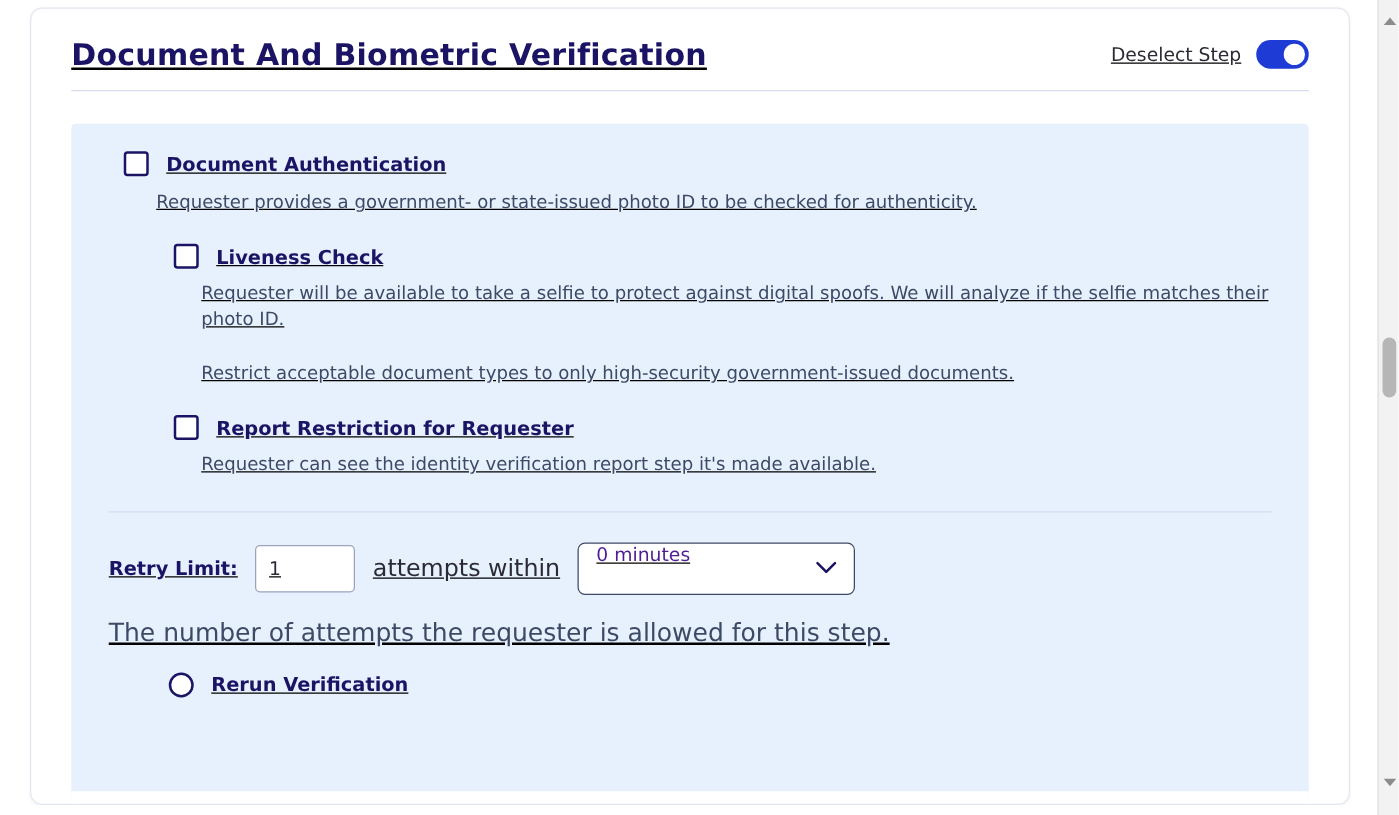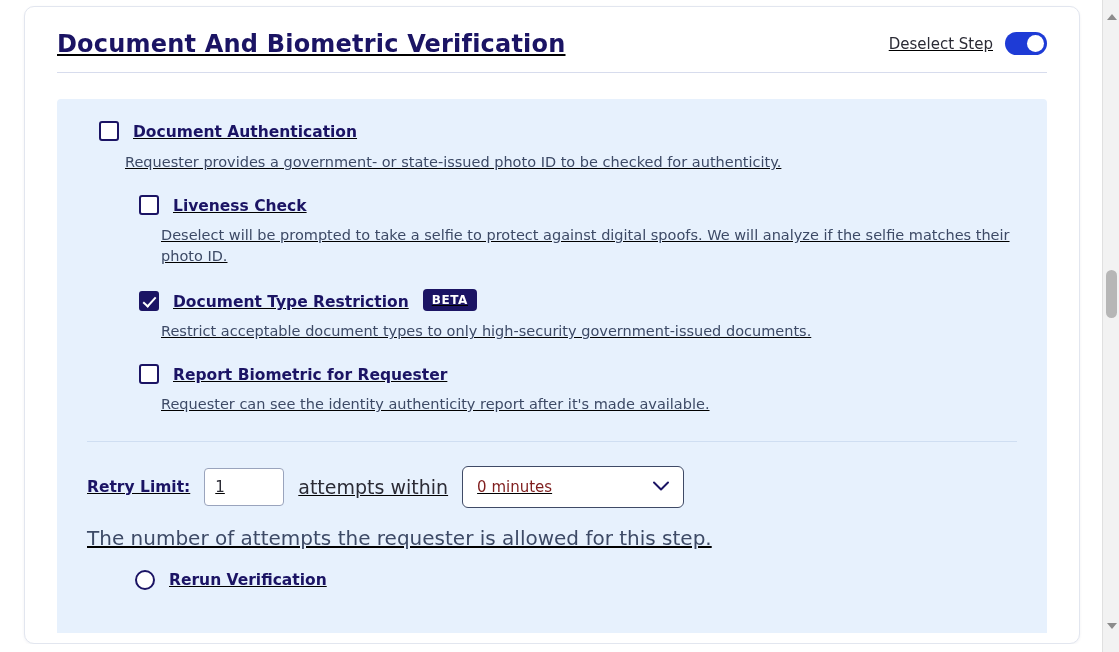--- a/index.html
+++ b/index.html
@@ -287,7 +287,7 @@
             <span class="cb"></span>
             <span class="opt-label">Liveness Check</span>
           </div>
-          <div class="opt-desc lvl2-desc">Deselect will be prompted to take a selfie to protect against digital spoofs. We will analyze if the selfie matches their photo ID.</div>
+          <div class="opt-desc lvl2-desc">Requester will be available to take a selfie to protect against digital spoofs. We will analyze if the selfie matches their photo ID.</div>
         </div>
 
         <div class="block lvl2">

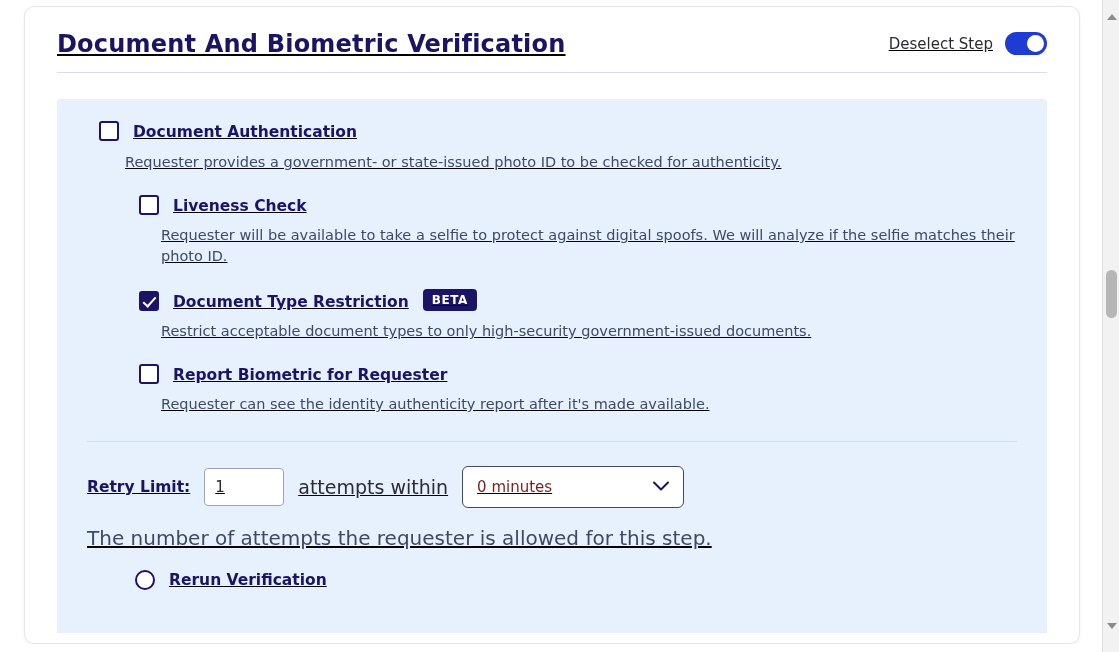--- a/index.html
+++ b/index.html
@@ -291,11 +291,6 @@
         </div>
 
         <div class="block lvl2">
-          <div class="row">
-            <span class="cb checked"></span>
-            <span class="opt-label">Document Type Restriction</span>
-            <span class="badge">BETA</span>
-          </div>
           <div class="opt-desc lvl2-desc">Restrict acceptable document types to only high-security government-issued documents.</div>
         </div>
 

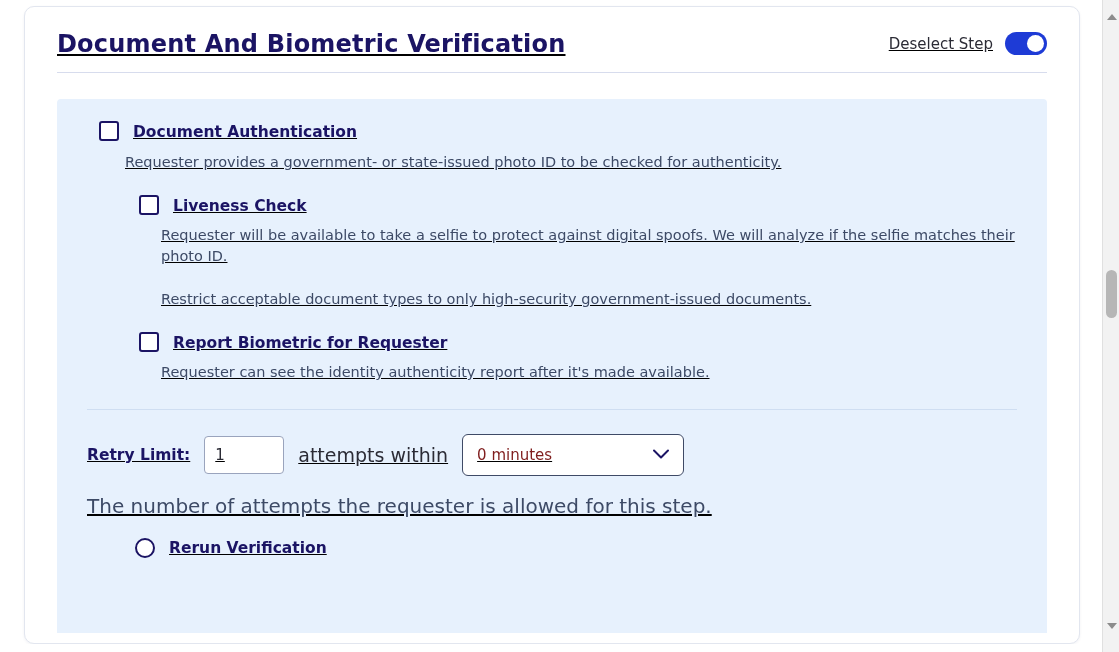--- a/index.html
+++ b/index.html
@@ -297,7 +297,7 @@
         <div class="block lvl2">
           <div class="row">
             <span class="cb"></span>
-            <span class="opt-label">Report Biometric for Requester</span>
+            <span class="opt-label">Report Restriction for Requester</span>
           </div>
           <div class="opt-desc lvl2-desc">Requester can see the identity authenticity report after it's made available.</div>
         </div>

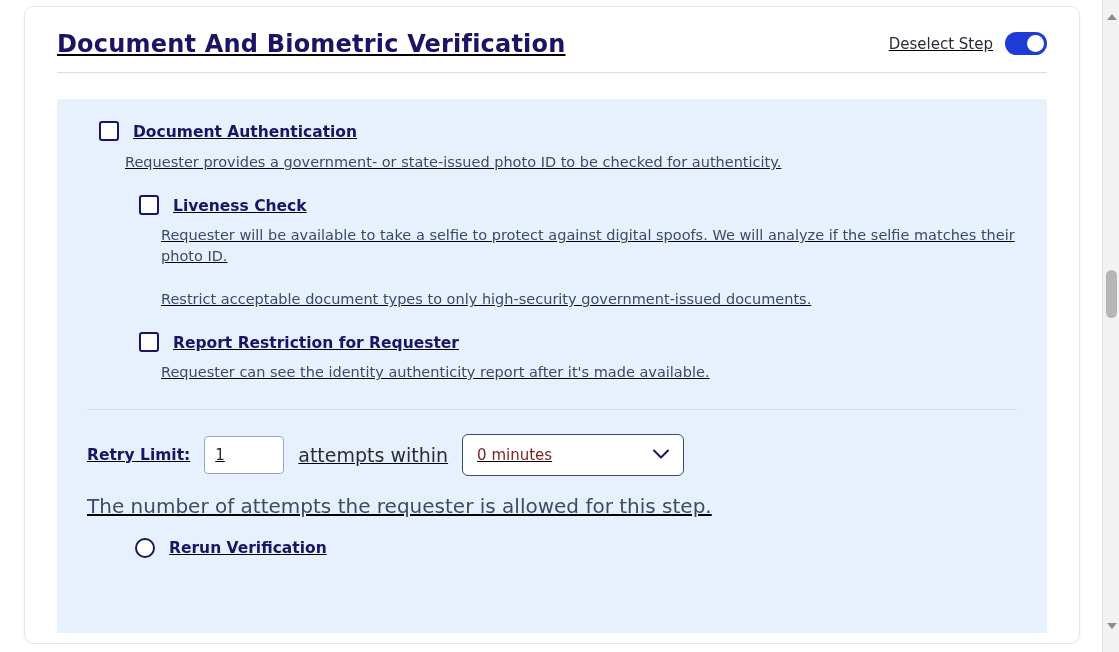--- a/index.html
+++ b/index.html
@@ -299,7 +299,7 @@
             <span class="cb"></span>
             <span class="opt-label">Report Restriction for Requester</span>
           </div>
-          <div class="opt-desc lvl2-desc">Requester can see the identity authenticity report after it's made available.</div>
+          <div class="opt-desc lvl2-desc">Requester can see the identity verification report step it's made available.</div>
         </div>
 
         <div class="divider"></div>

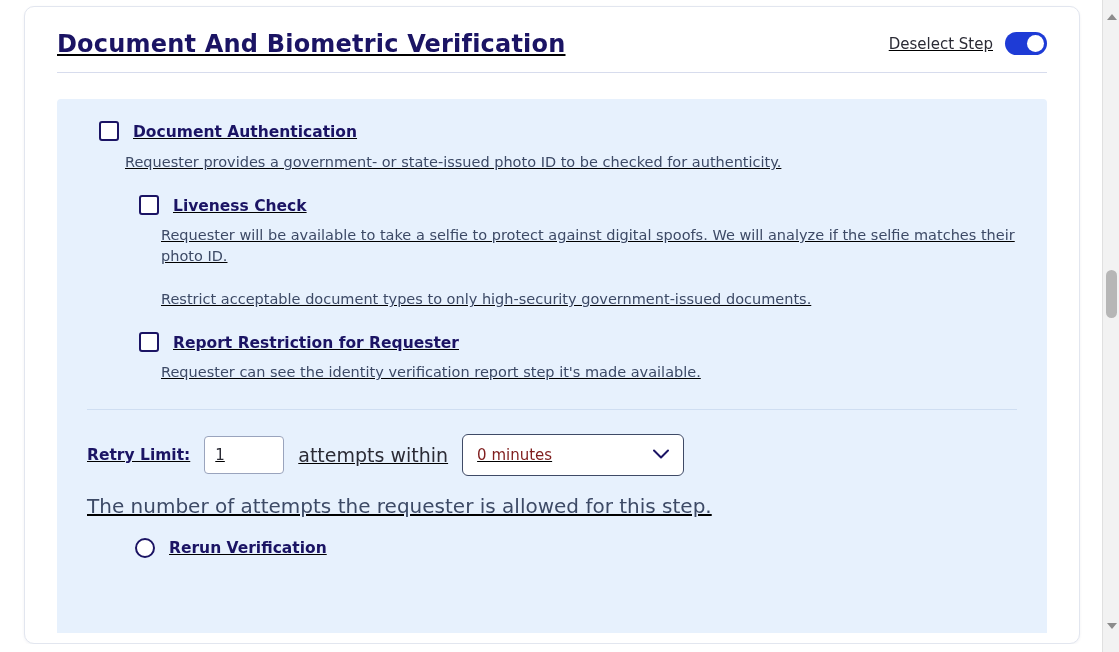--- a/index.html
+++ b/index.html
@@ -174,10 +174,9 @@
     border-radius: 6px;
     background: #ffffff;
     display: flex;
-    align-items: center;
     padding: 0 14px;
     font-size: 15px;
-    color: #7f1d1d;
+    color: #4c1d95;
     cursor: pointer;
   }
   .chev {

